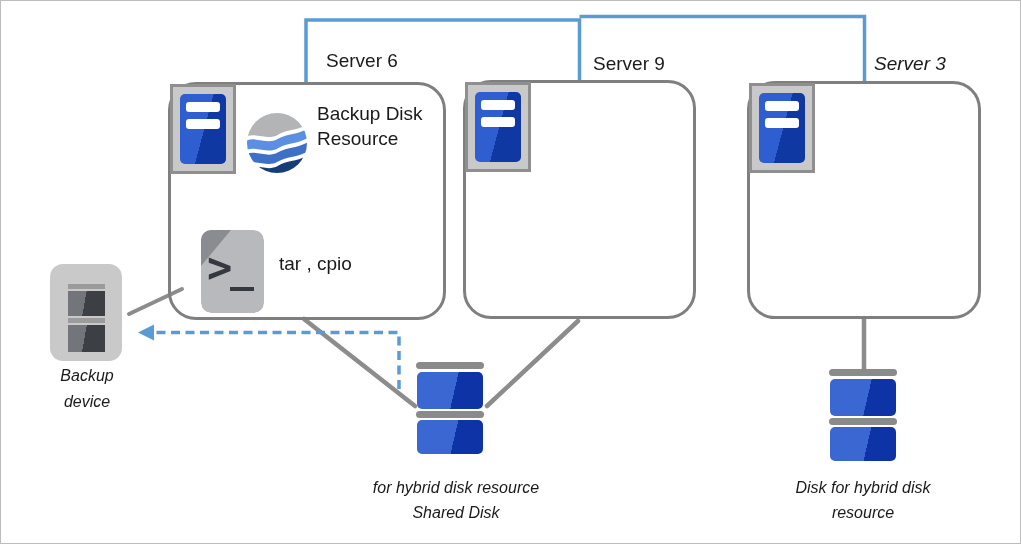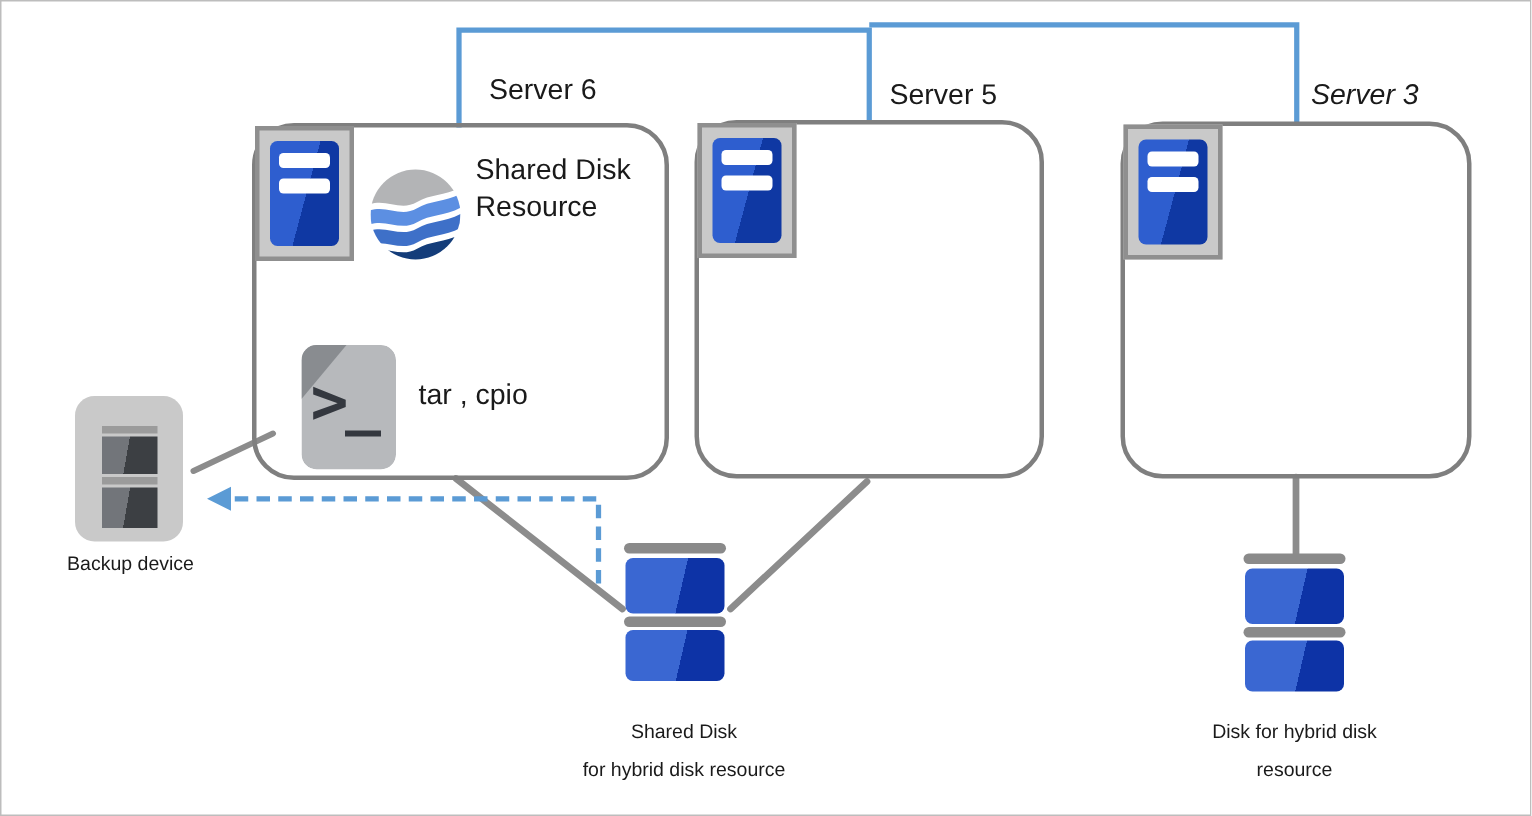--- a/index.html
+++ b/index.html
@@ -123,7 +123,7 @@
   <div class="server-box" style="left:746px;top:80px;width:234px;height:238px;"></div>
 
   <div class="server-label" style="left:325px;top:49px;">Server 6</div>
-  <div class="server-label" style="left:592px;top:52px;">Server 5</div>
+  <div class="server-label" style="left:592px;top:52px;">Server 9</div>
   <div class="server-label" style="left:873px;top:52px;font-style:italic;">Server 3</div>
 
   <div class="server-frame" style="left:169px;top:83px;">

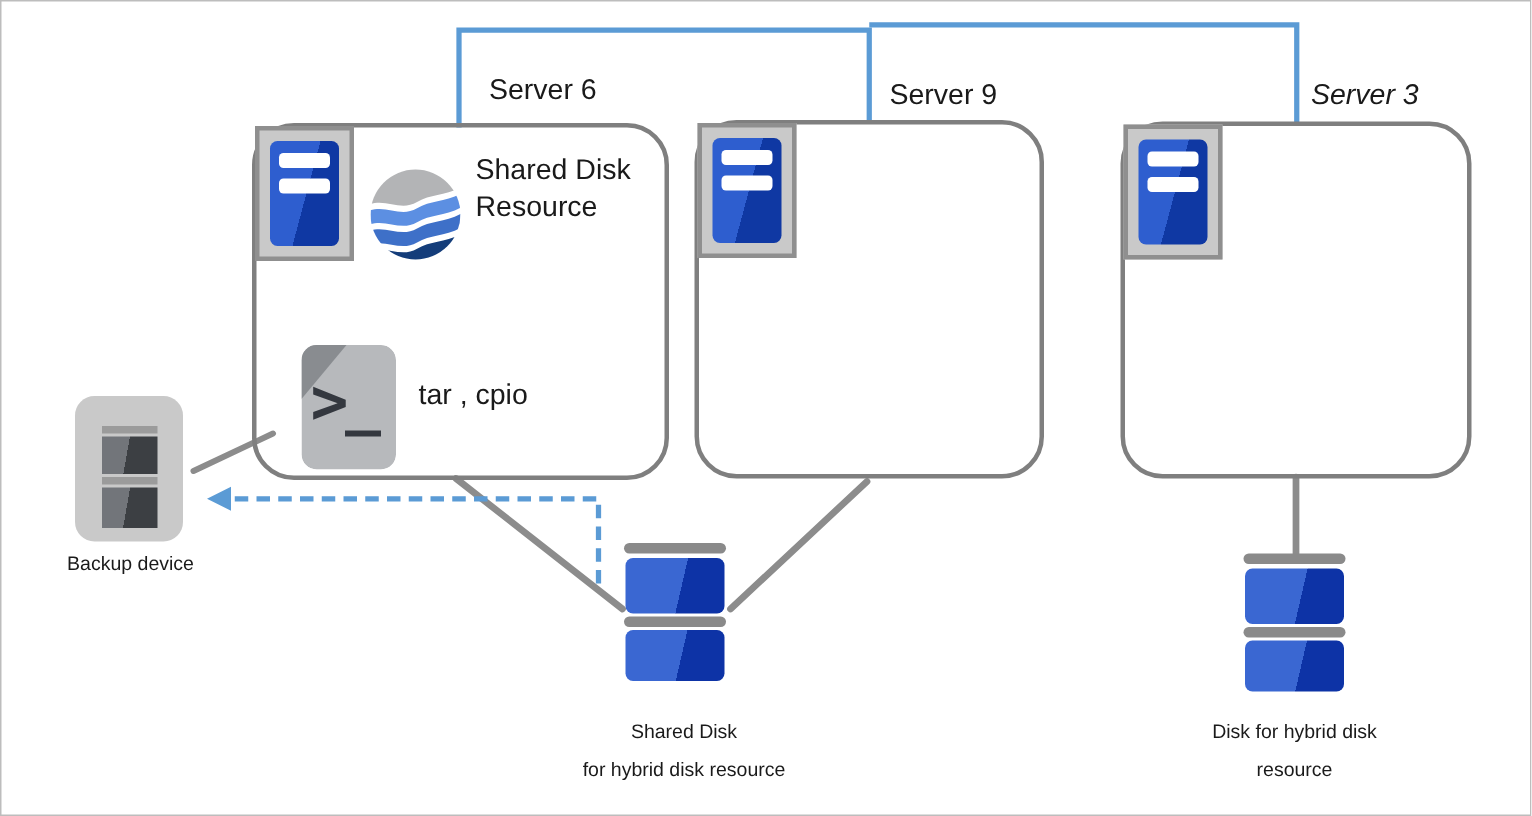--- a/index.html
+++ b/index.html
@@ -160,7 +160,7 @@
     </g>
   </svg>
 
-  <div class="hdr-label">Shared Disk Resource</div>
+  <div class="hdr-label">Backup Disk Resource</div>
 
   <svg class="abs" style="left:200px;top:229px;" width="63" height="83" viewBox="0 0 63 83">
     <defs>

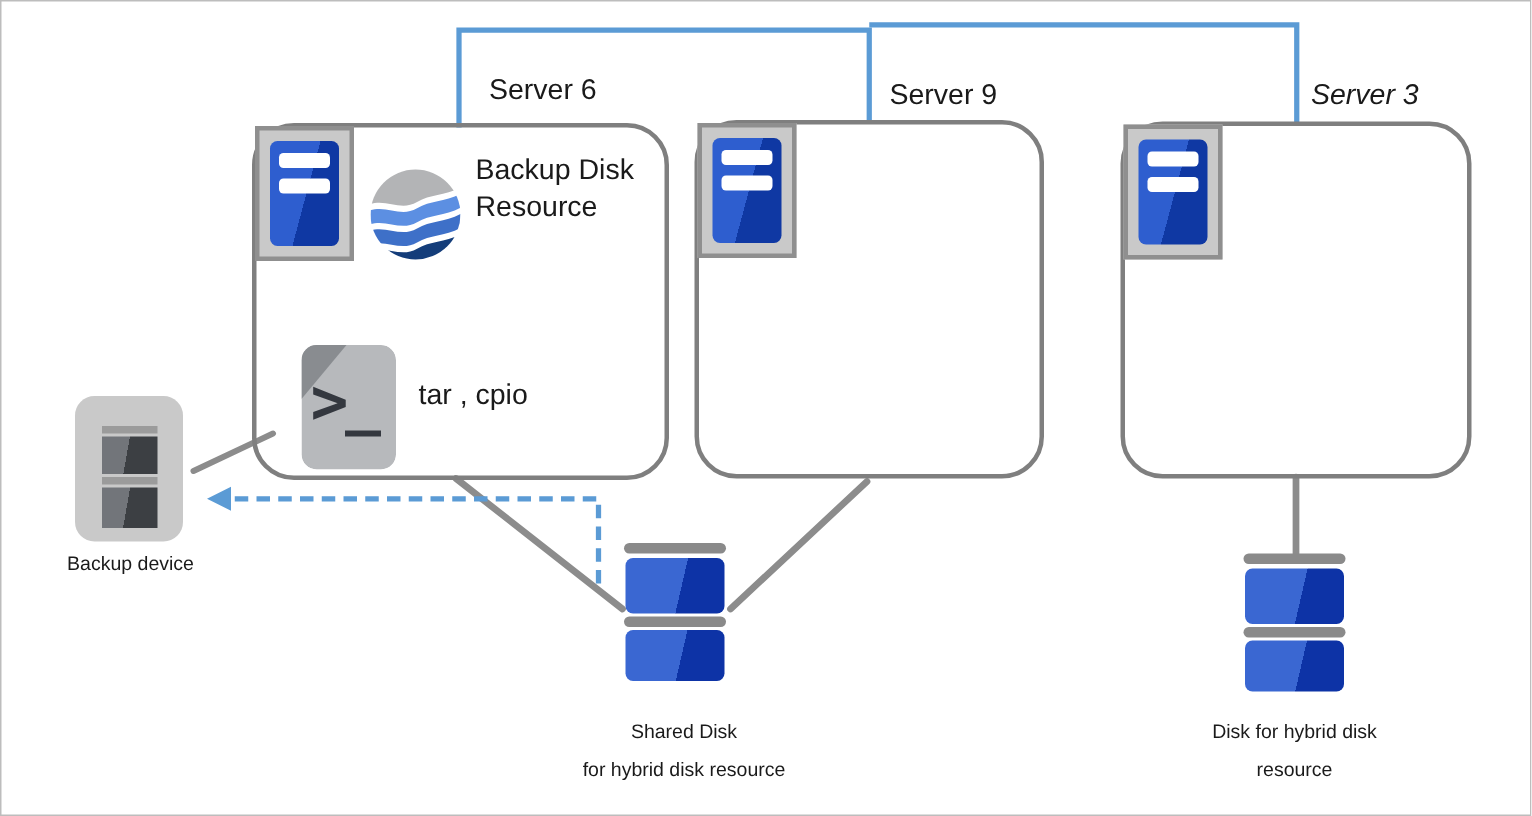--- a/index.html
+++ b/index.html
@@ -85,9 +85,10 @@
 
   .caption{
     position:absolute;
-    font-size:13px;
+    font-size:16px;
     line-height:25px;
     text-align:center;
+    font-style:italic;
   }
   .hdr-label{
     position:absolute;

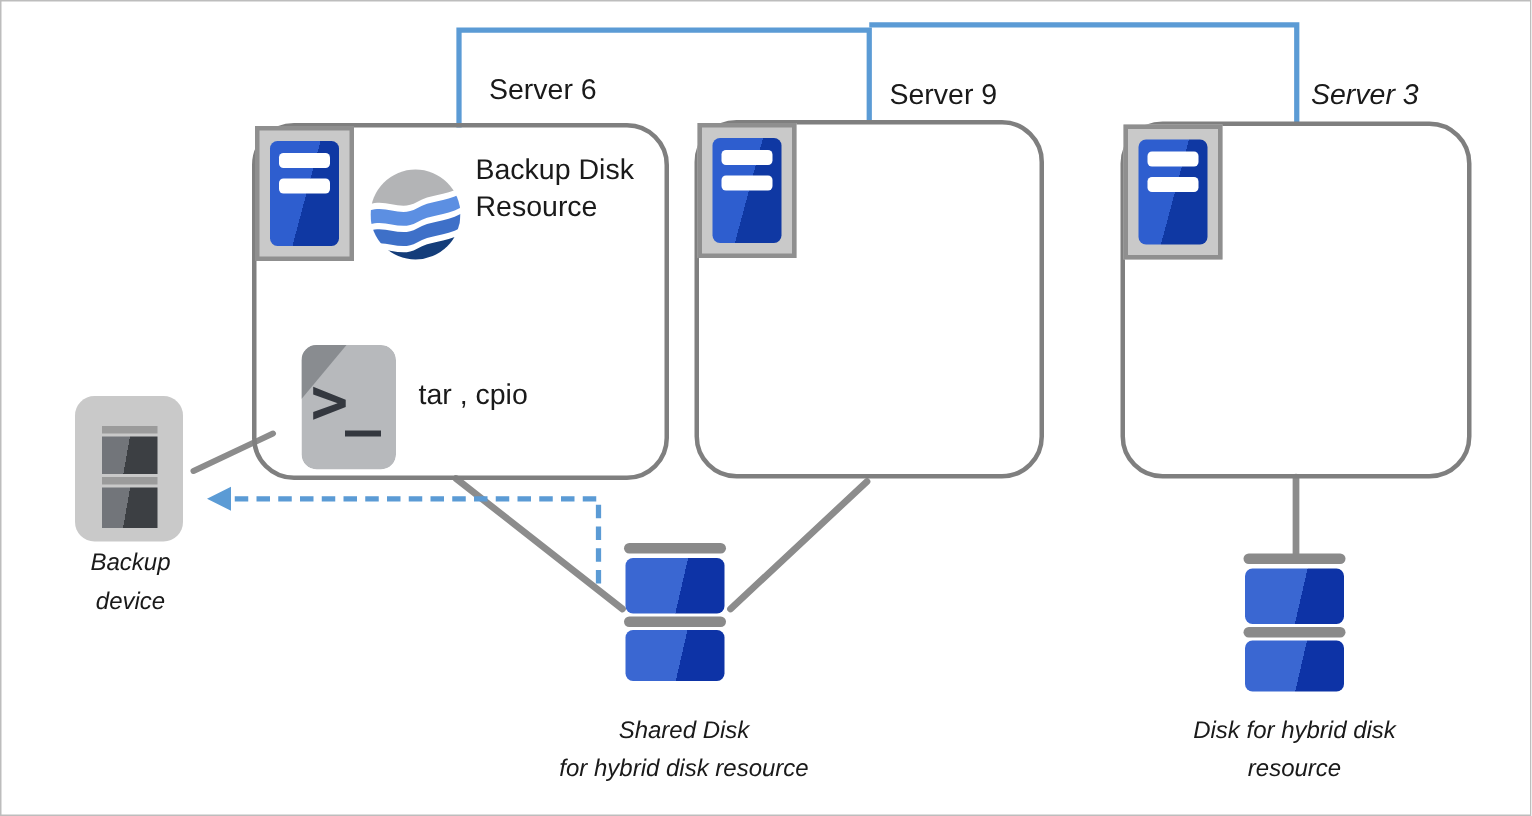--- a/index.html
+++ b/index.html
@@ -194,8 +194,8 @@
     <div class="body d2"></div>
   </div>
   <div class="caption" style="left:330px;top:474px;width:250px;">
+    <div>for hybrid disk resource</div>
     <div>Shared Disk</div>
-    <div>for hybrid disk resource</div>
   </div>
 
   <div class="disk" style="left:828px;top:368px;">

